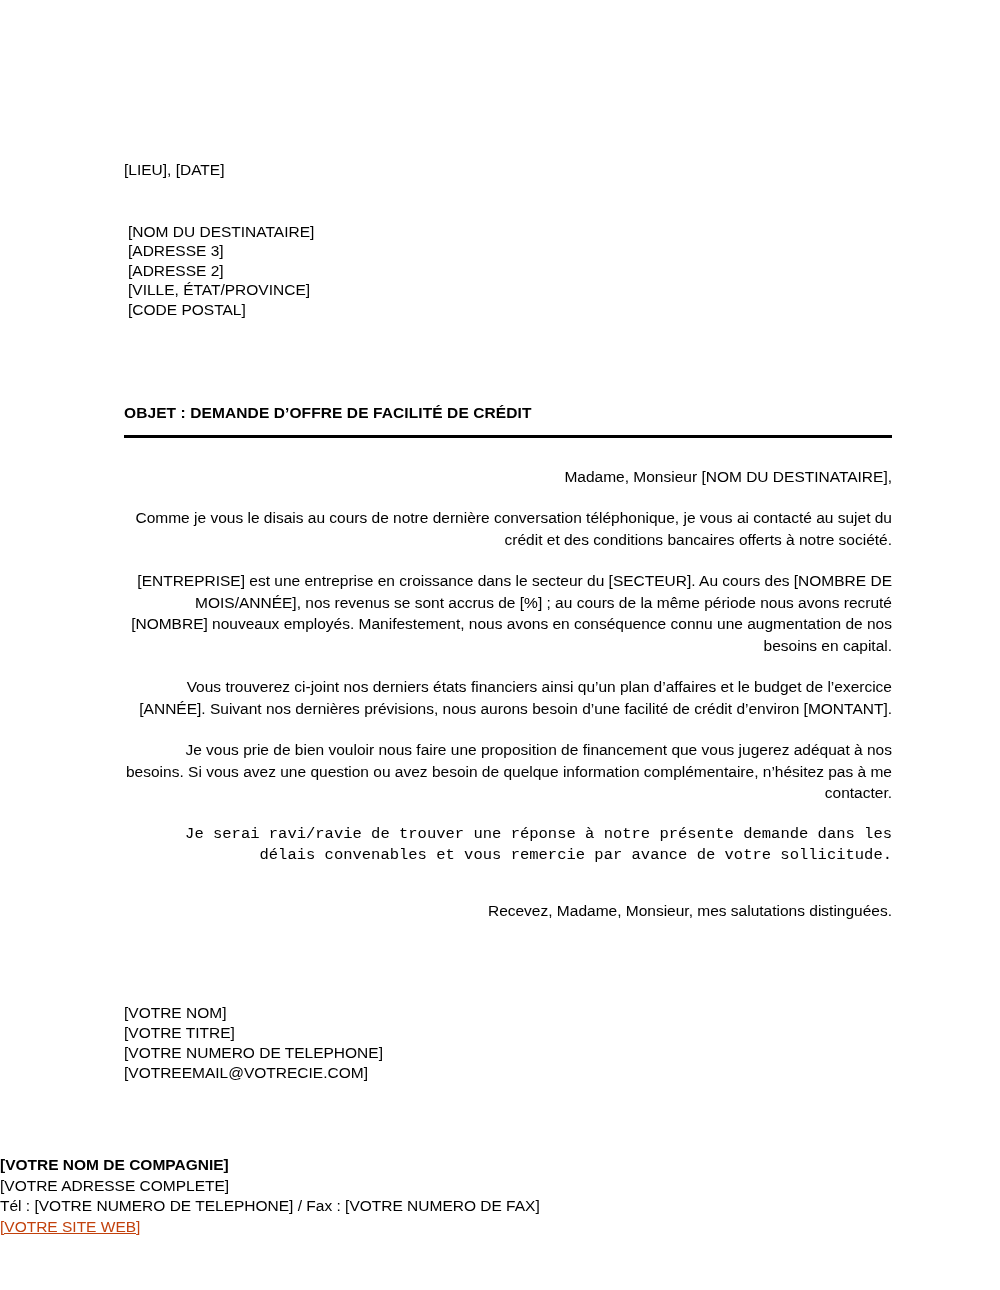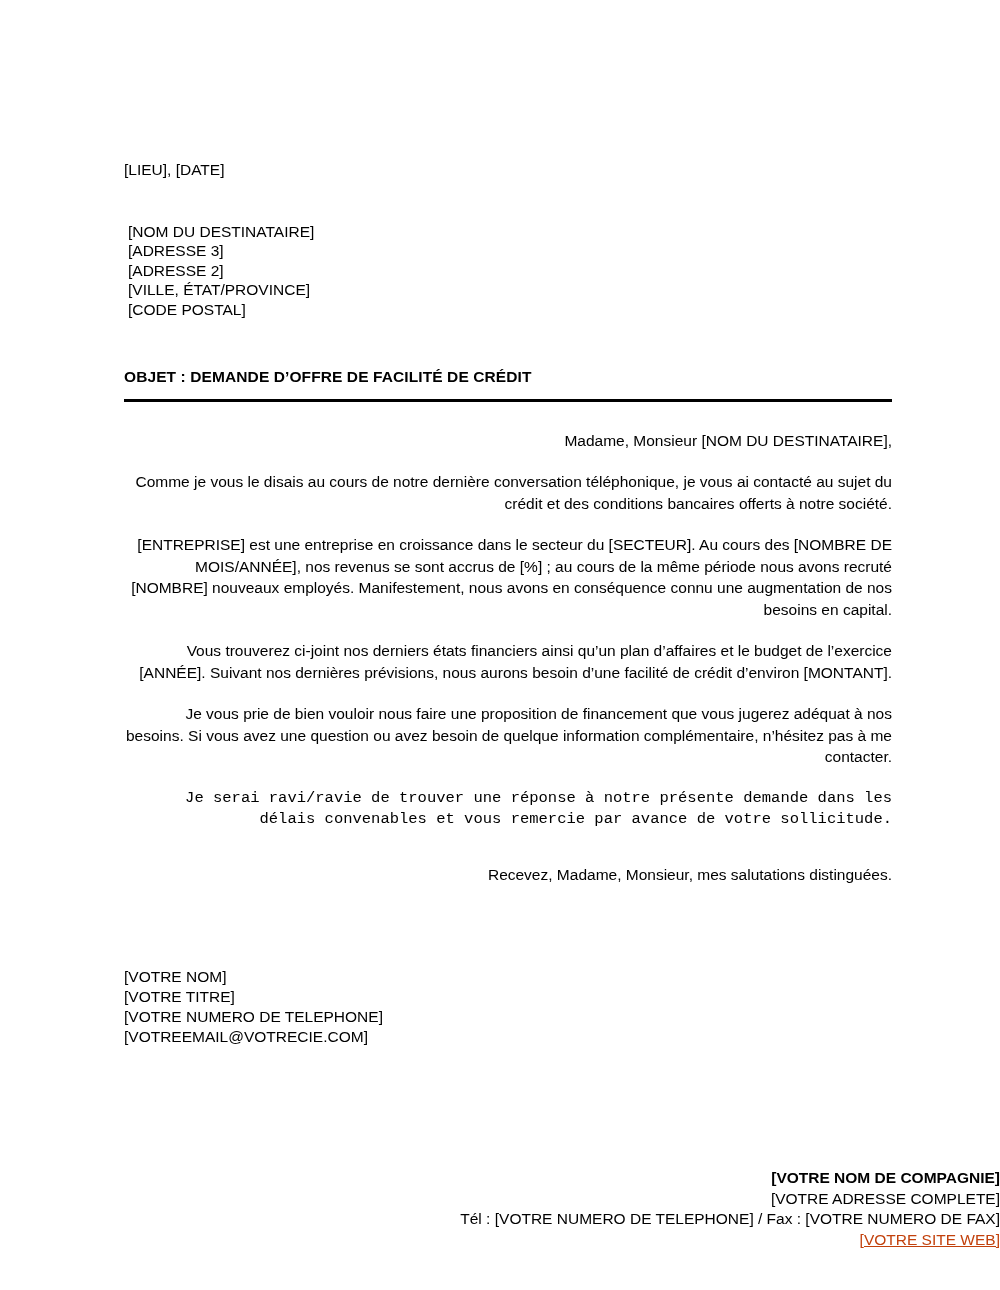--- a/index.html
+++ b/index.html
@@ -40,6 +40,7 @@
     font-weight: bold;
     line-height: 19.5px;
     letter-spacing: 0.1px;
+    margin-top: 36px;
   }
   .rule {
     margin-top: 12px;

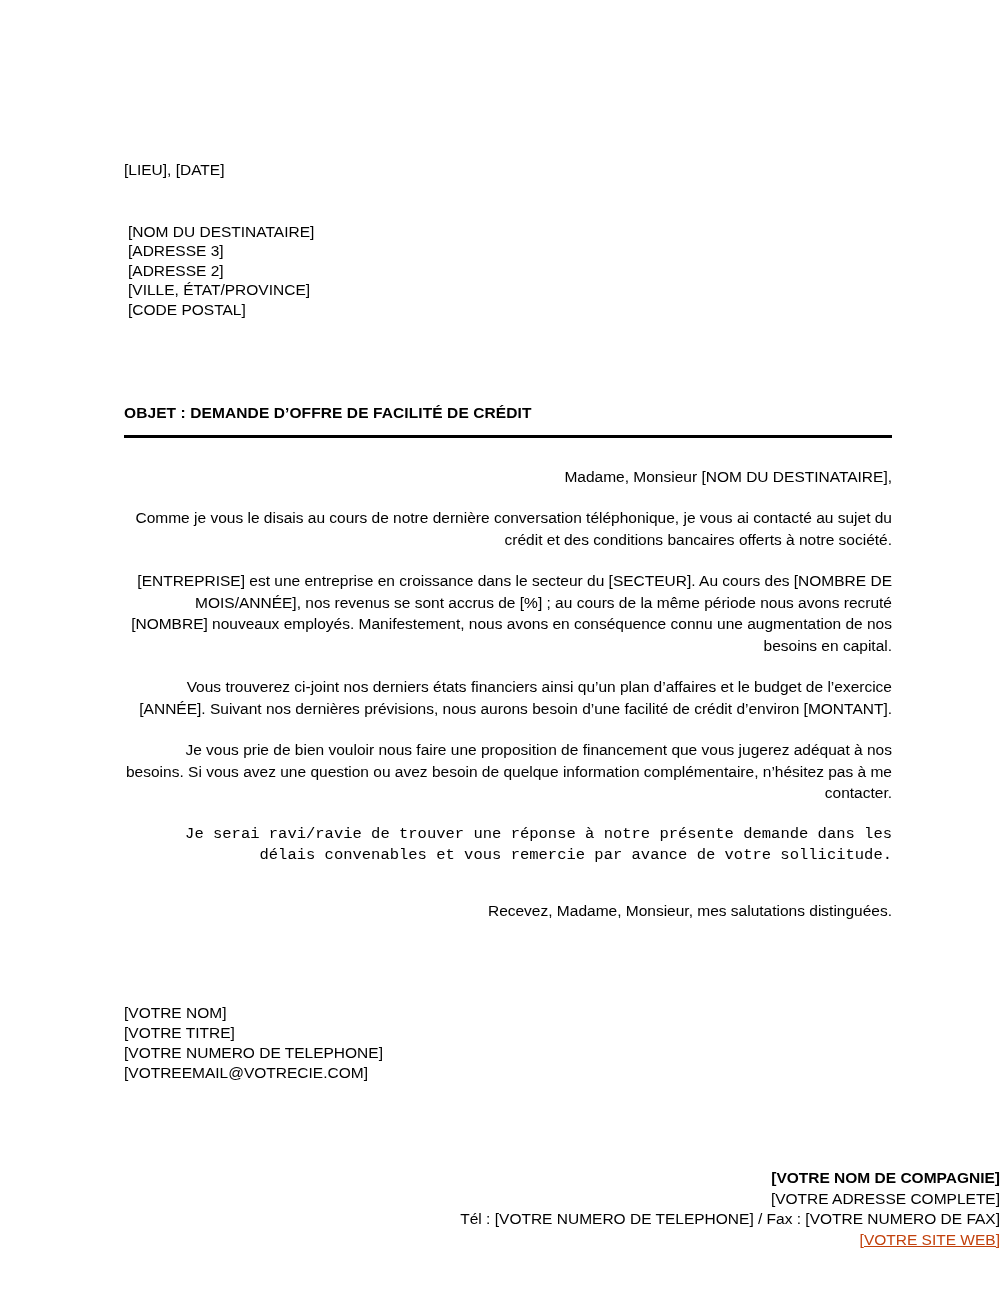--- a/index.html
+++ b/index.html
@@ -64,8 +64,7 @@
     left: 0;
     top: 1155px;
     width: 1000px;
-    text-align: right;
-    margin-top: 13px;
+    text-align: left;
   }
   .footer .fline {
     font-size: 15.5px;

